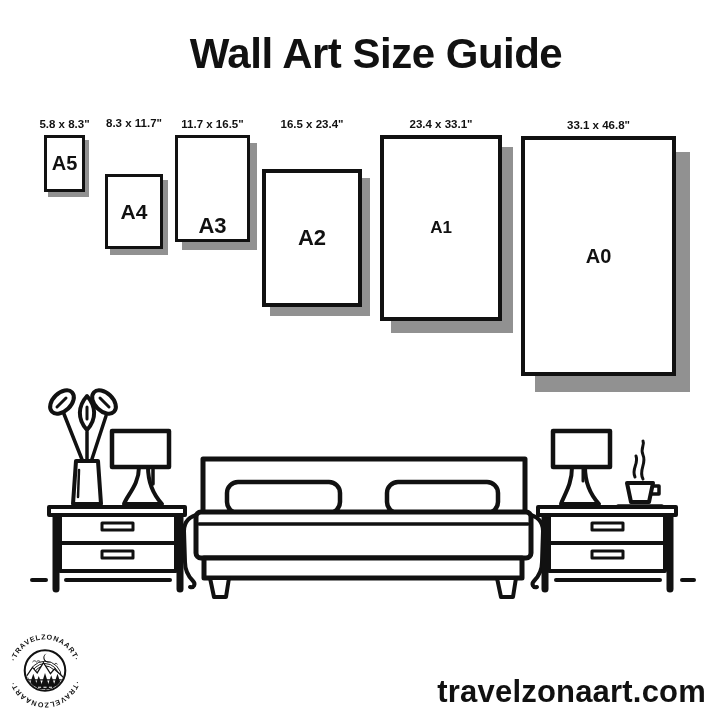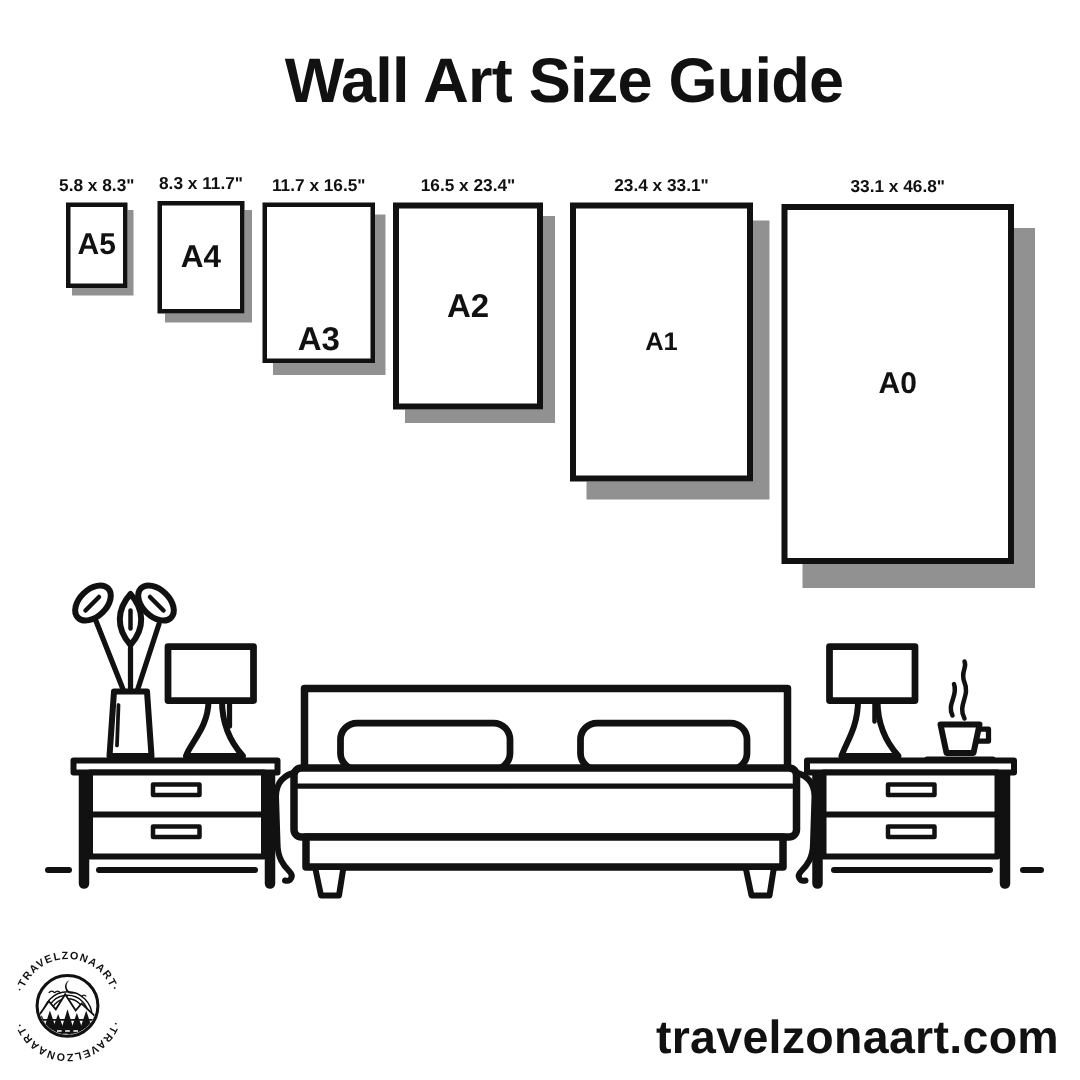--- a/index.html
+++ b/index.html
@@ -45,7 +45,7 @@
 
   <div class="size-item" style="left:105px;top:134px;width:58px;height:75px;">
     <div class="size-dims">8.3 x 11.7"</div>
-    <div class="size-frame" style="border-width:3px;box-shadow:5px 6px 0 #919191;">
+    <div class="size-frame" style="border-width:3px;box-shadow:5px 6px 0 #919191;margin-top:40px;">
       <div class="size-name" style="font-size:21px;">A4</div>
     </div>
   </div>

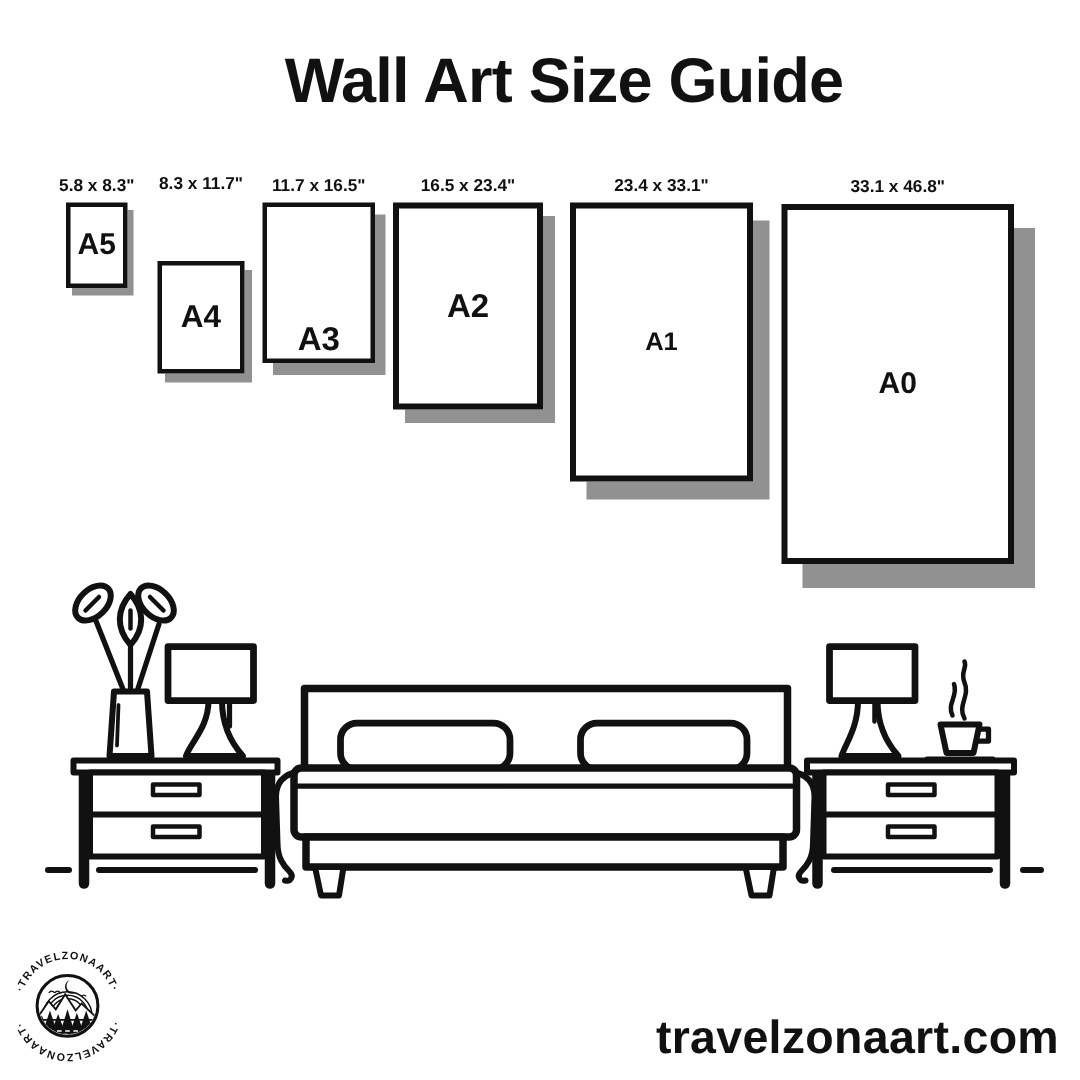--- a/index.html
+++ b/index.html
@@ -59,7 +59,7 @@
 
   <div class="size-item" style="left:262px;top:135px;width:100px;height:138px;">
     <div class="size-dims">16.5 x 23.4"</div>
-    <div class="size-frame" style="border-width:4px;box-shadow:8px 9px 0 #919191;">
+    <div class="size-frame" style="border-width:4px;box-shadow:8px 9px 0 #919191;margin-top:34px;">
       <div class="size-name" style="font-size:22px;">A2</div>
     </div>
   </div>

